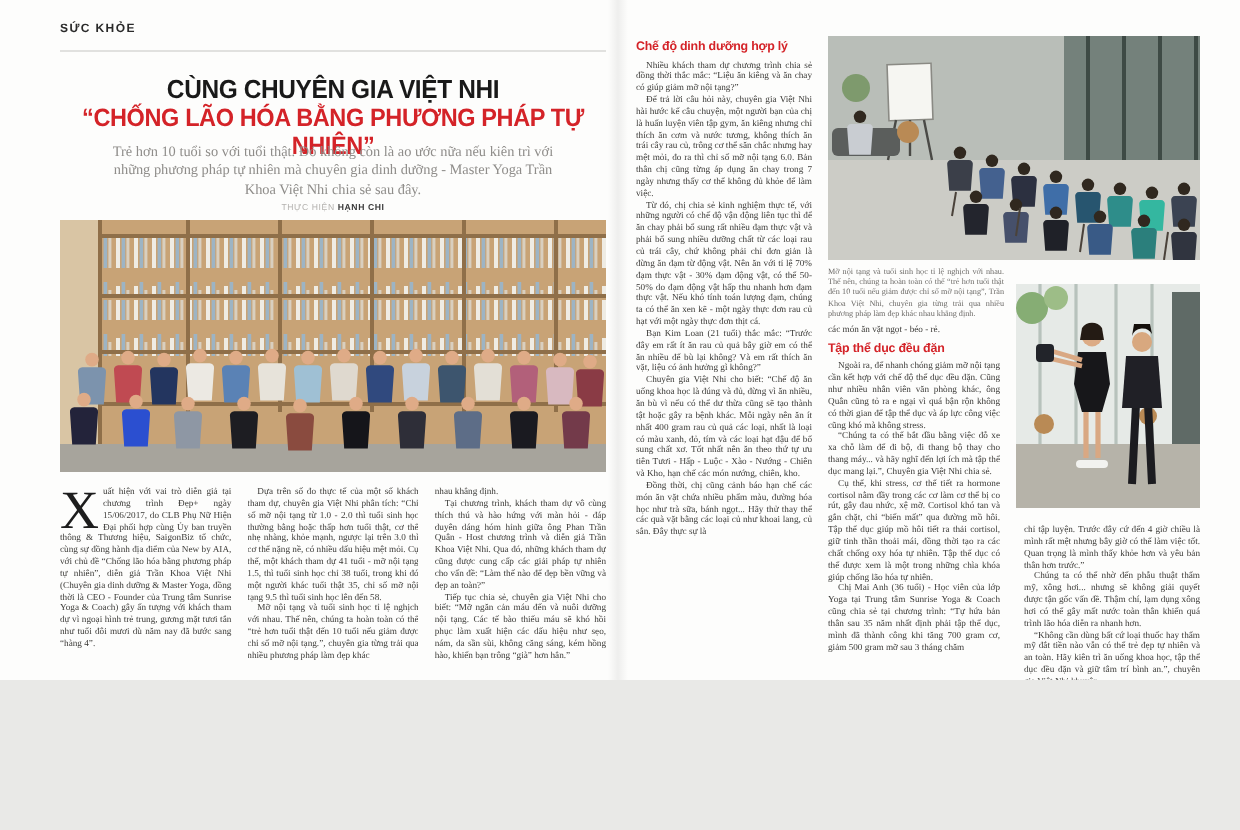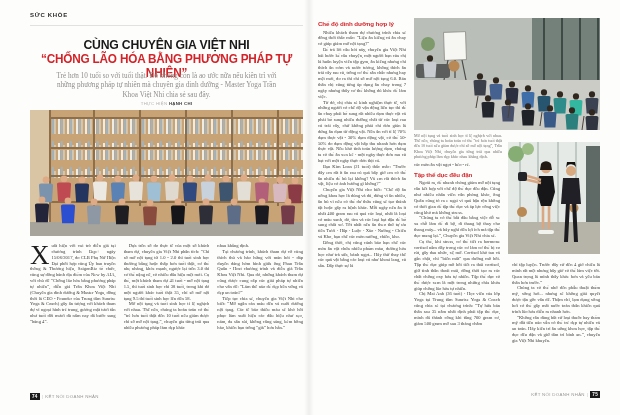--- a/index.html
+++ b/index.html
@@ -3,7 +3,7 @@
 <meta charset="utf-8">
 <style>
   html,body{margin:0;padding:0;background:#e9e9e7;}
-  .spread{position:relative;width:620px;height:415px;background:#fdfdfc;overflow:hidden;
+  .spread{position:relative;width:620px;height:340px;background:#fdfdfc;overflow:hidden;
           font-family:"Liberation Serif",serif;color:#3b3a37;}
   .fold{position:absolute;left:304px;top:0;width:10px;height:415px;
         background:linear-gradient(90deg,rgba(0,0,0,0) 0%,rgba(0,0,0,.06) 50%,rgba(0,0,0,0) 100%);}

